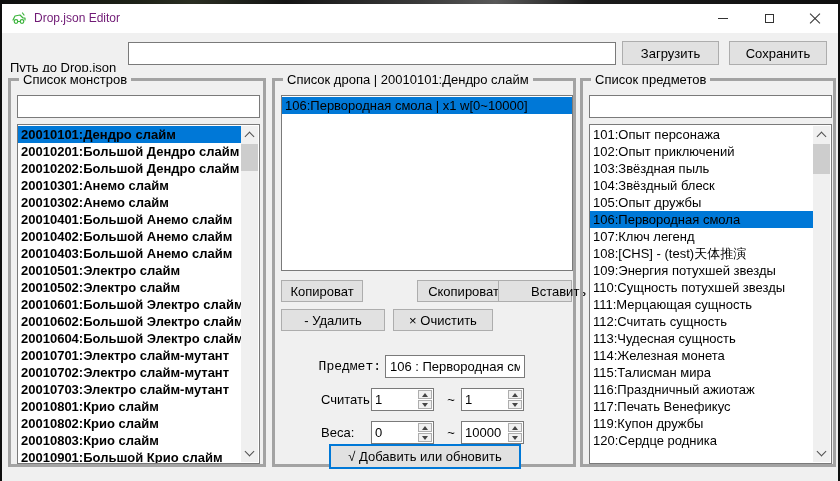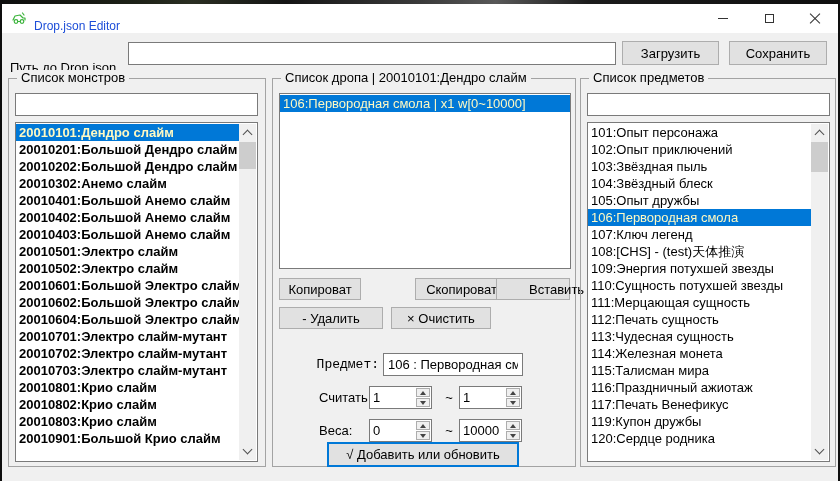--- a/index.html
+++ b/index.html
@@ -15,7 +15,7 @@
   
   .titlebar{position:absolute;left:0;top:0;right:0;height:29px;background:#ffffff;}
   .title-icon{position:absolute;left:9px;top:6px;width:16px;height:16px;}
-  .title-text{position:absolute;left:32px;top:8px;height:15px;line-height:29px;font-size:12px;color:#1d4ed8;}
+  .title-text{position:absolute;left:32px;top:0;height:15px;line-height:29px;font-size:12px;color:#701a75;}
   .cap-btns{position:absolute;right:0;top:0;height:29px;display:flex;}
   .cap-btn{width:46px;height:29px;position:relative;display:flex;align-items:center;justify-content:center;}
   .glyph-min{display:block;width:10px;height:1px;background:#333;}

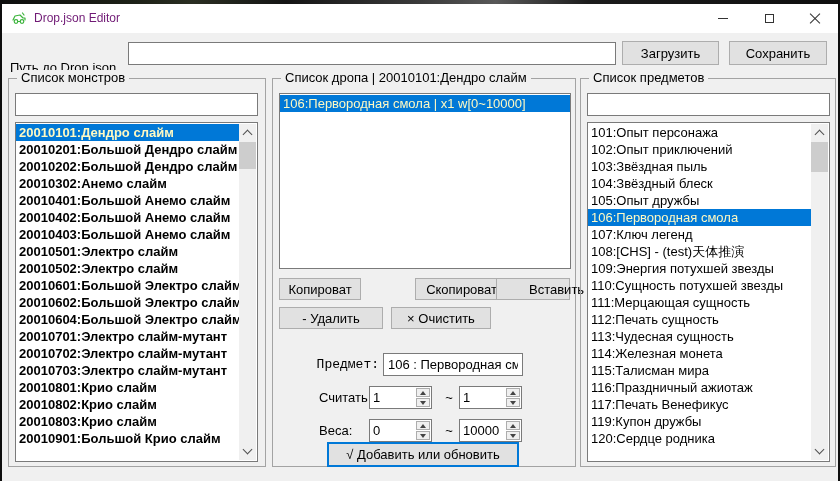--- a/index.html
+++ b/index.html
@@ -38,7 +38,7 @@
   #btn-load{left:620px;top:37px;width:97px;text-align:center;}
   #btn-save{left:727px;top:37px;width:98px;}
   
-  .group{position:absolute;top:74px;height:389px;border:1px solid #a3a3a3;box-sizing:border-box;}
+  .group{position:absolute;top:74px;height:389px;border:3px solid #a3a3a3;box-sizing:border-box;}
   #group-monsters{left:6px;width:258px;}
   #group-drops{left:270px;width:304px;}
   #group-items{left:578px;width:256px;}

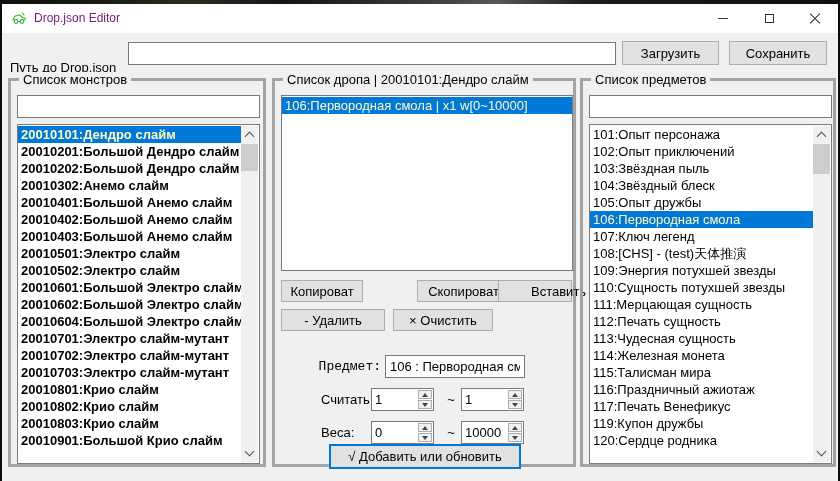--- a/index.html
+++ b/index.html
@@ -56,7 +56,7 @@
     height:17px;line-height:17px;font-size:13px;color:#000;padding-left:3px;
     white-space:nowrap;overflow:hidden;
   }
-  .list-item.selected{background:#0078d7;color:#fef9c3;}
+  .list-item.selected{background:#0078d7;color:#000000;}
   .vscroll{
     position:absolute;top:1px;right:1px;bottom:1px;width:17px;background:#f0f0f0;
   }

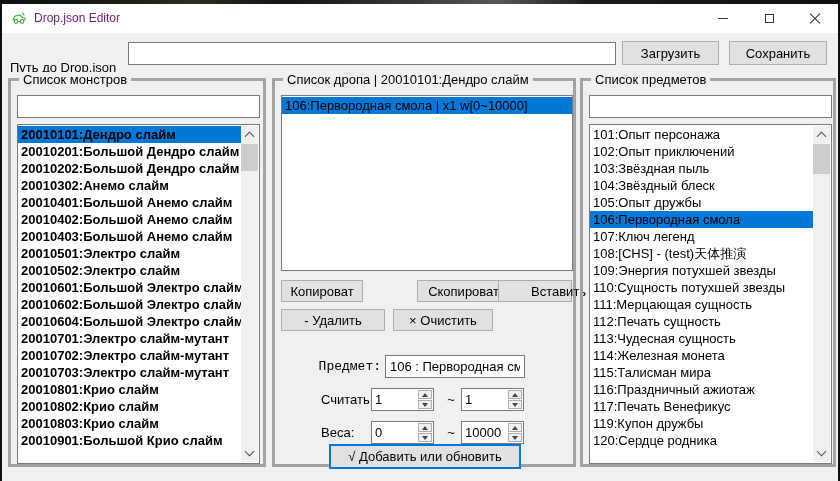--- a/index.html
+++ b/index.html
@@ -135,6 +135,7 @@
           <div class="list-item selected">20010101:Дендро слайм</div>
           <div class="list-item">20010201:Большой Дендро слайм</div>
           <div class="list-item">20010202:Большой Дендро слайм</div>
+          <div class="list-item">20010301:Анемо слайм</div>
           <div class="list-item">20010302:Анемо слайм</div>
           <div class="list-item">20010401:Большой Анемо слайм</div>
           <div class="list-item">20010402:Большой Анемо слайм</div>

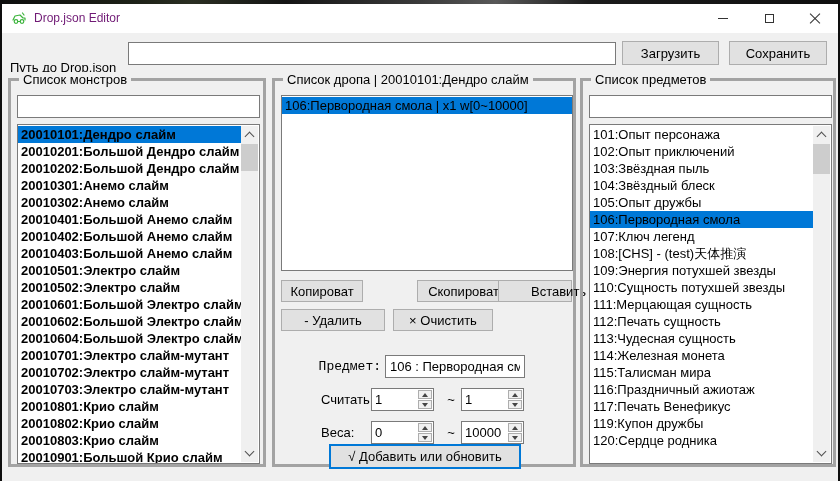--- a/index.html
+++ b/index.html
@@ -250,7 +250,7 @@
           <div class="list-item">109:Энергия потухшей звезды</div>
           <div class="list-item">110:Сущность потухшей звезды</div>
           <div class="list-item">111:Мерцающая сущность</div>
-          <div class="list-item">112:Печать сущность</div>
+          <div class="list-item">112:Считать сущность</div>
           <div class="list-item">113:Чудесная сущность</div>
           <div class="list-item">114:Железная монета</div>
           <div class="list-item">115:Талисман мира</div>

